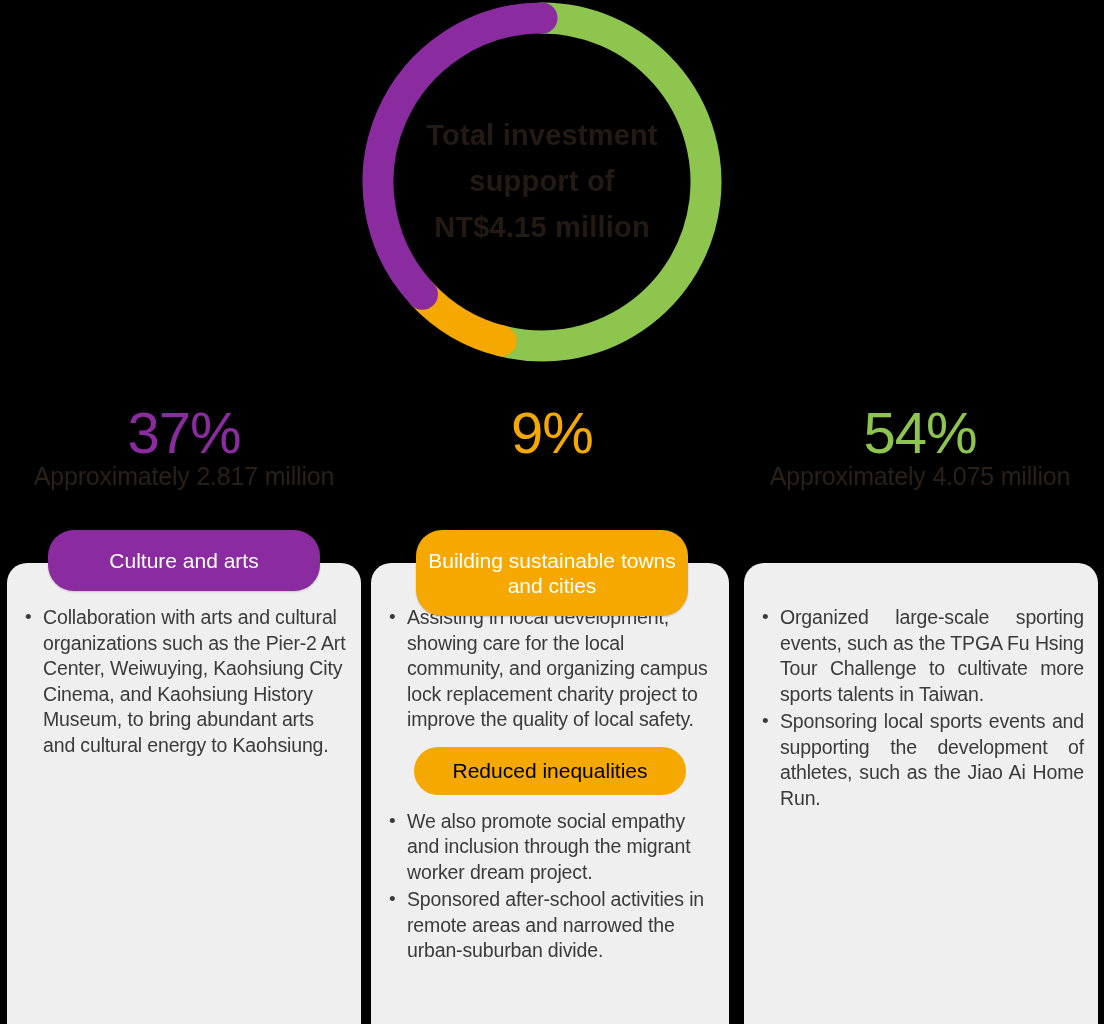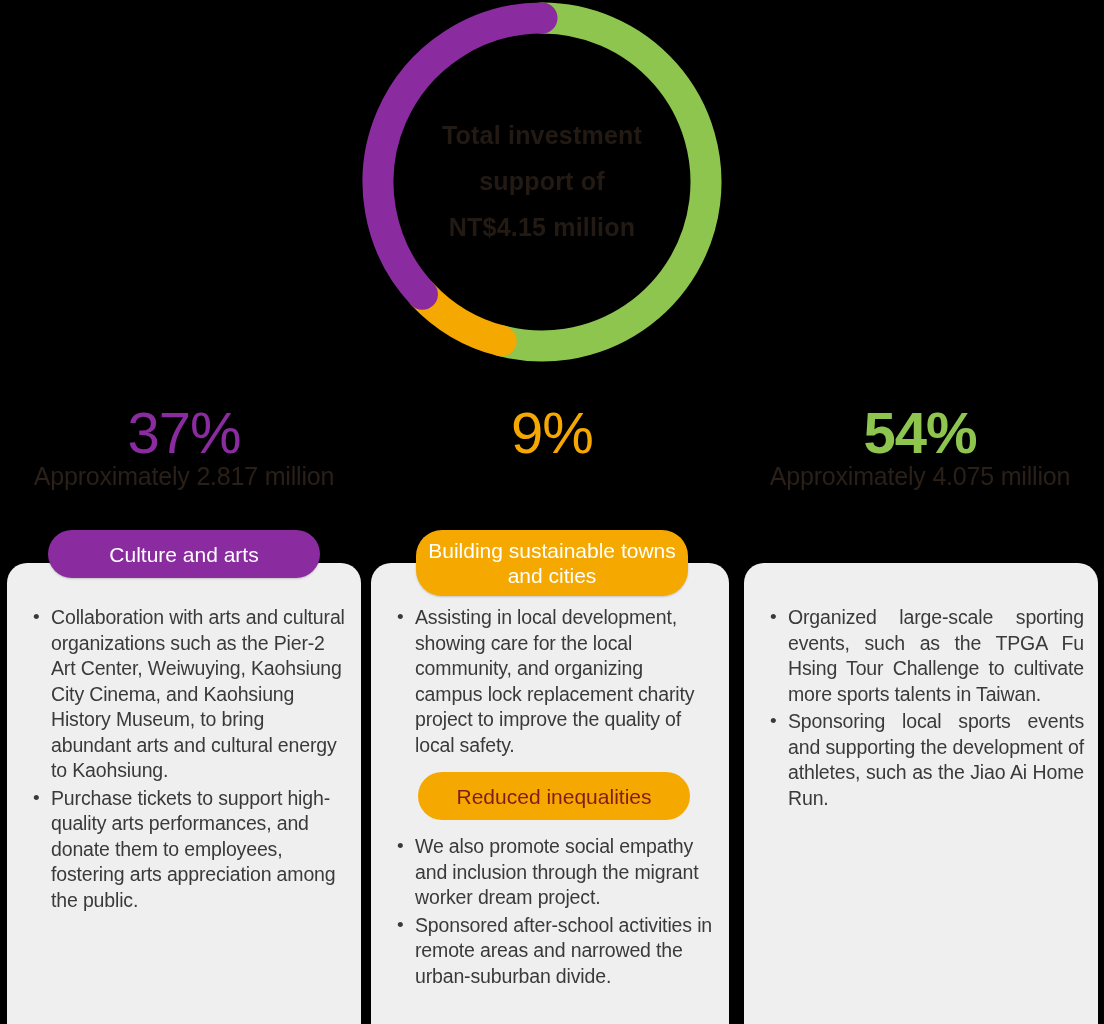--- a/index.html
+++ b/index.html
@@ -10,7 +10,7 @@
   #donut-wrap{position:absolute;left:0;top:0;width:1104px;height:380px;}
   #donut-svg{position:absolute;left:362px;top:2px;}
   #donut-center-text{position:absolute;left:412px;top:112px;width:260px;
-      text-align:center;color:#231a14;font-weight:bold;font-size:25px;
+      text-align:center;color:#231a14;font-weight:bold;font-size:29px;
       line-height:46px;letter-spacing:.2px;}
   #donut-center-text div{white-space:nowrap;}
 

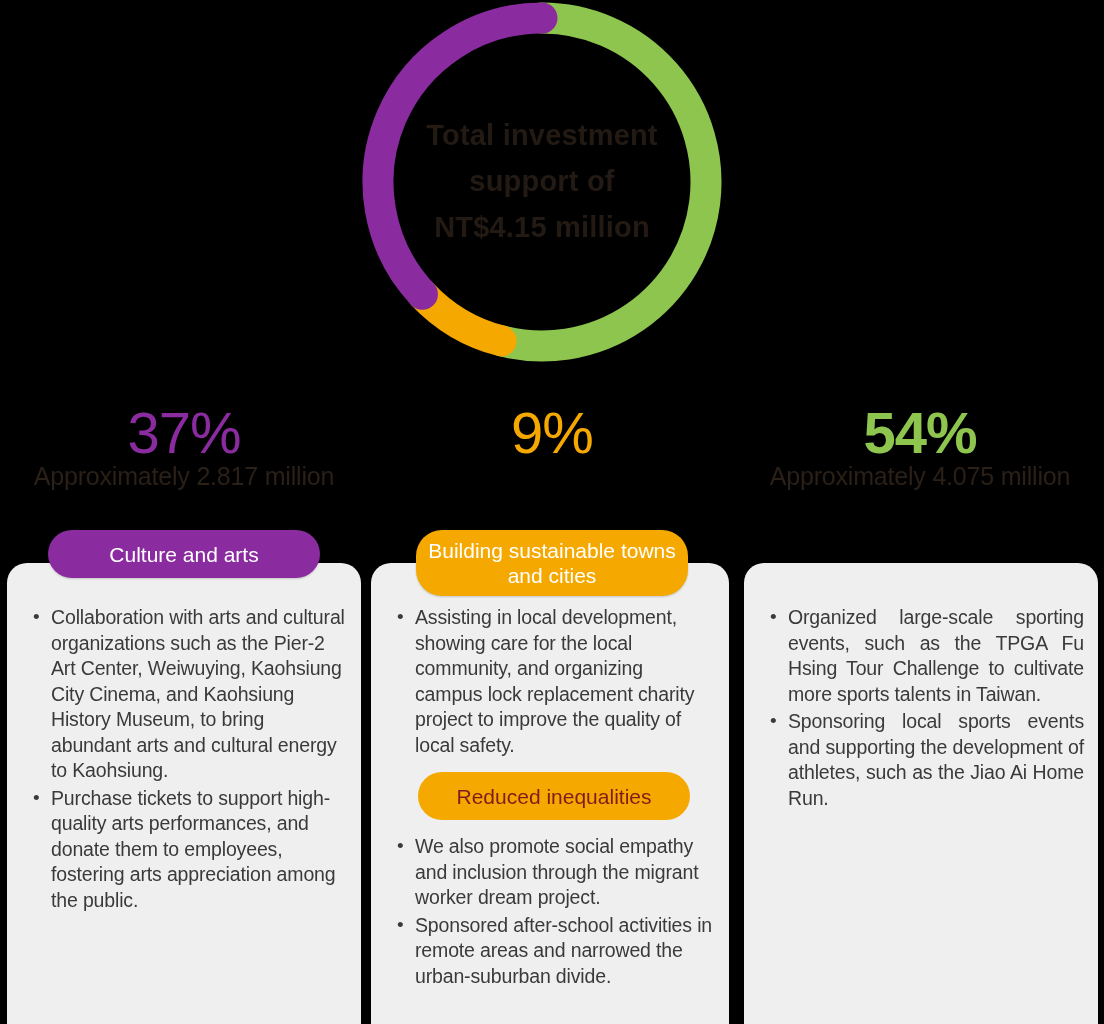--- a/index.html
+++ b/index.html
@@ -96,7 +96,7 @@
       </div>
     </div>
     <div class="col">
-      <div class="pct" style="color: rgb(141, 197, 79); font-weight: bold;">54%</div>
+      <div class="pct" style="color: rgb(141, 197, 79);">54%</div>
       <div class="approx">Approximately 4.075 million</div>
       <div class="card">
         <ul class="bullets justified">

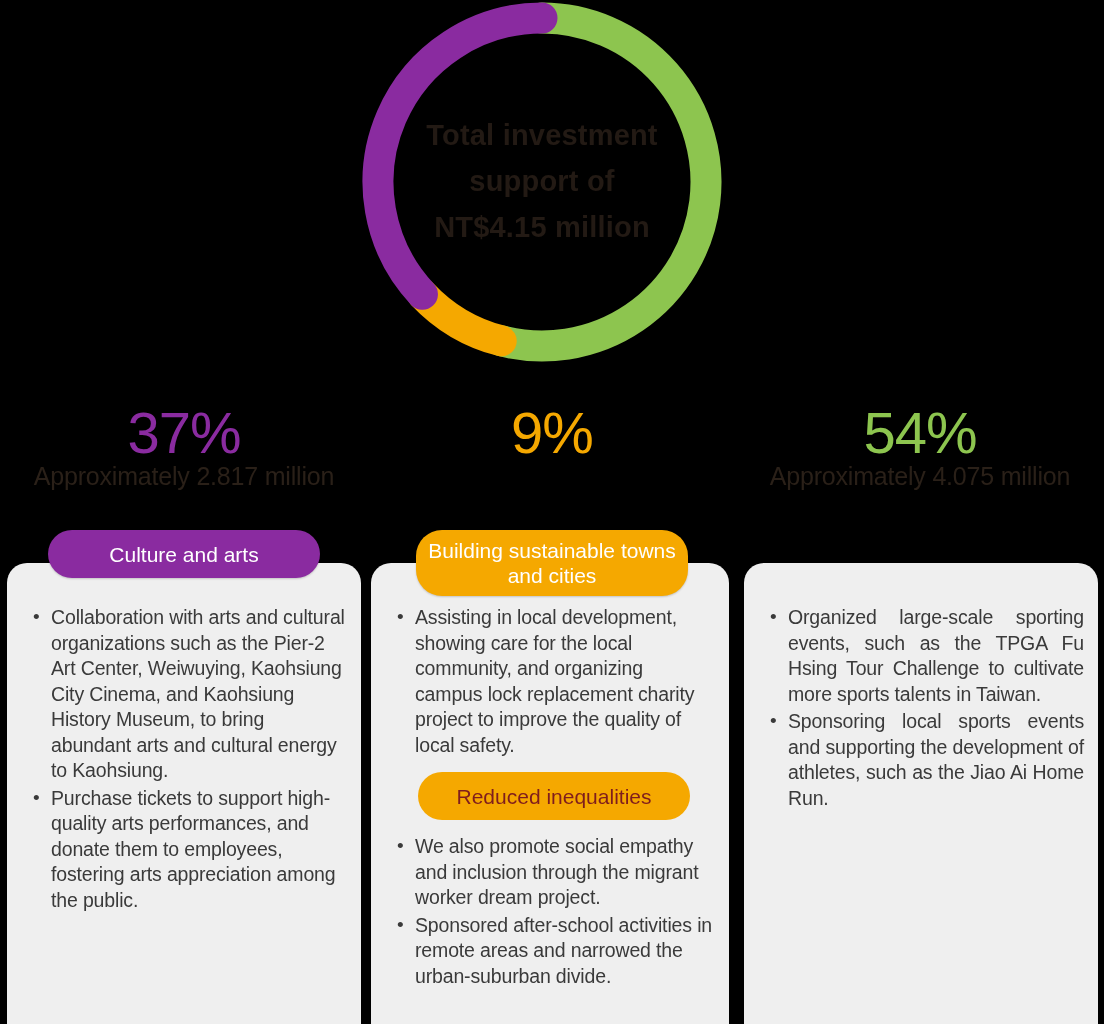--- a/index.html
+++ b/index.html
@@ -27,7 +27,7 @@
   .head-pill{position:absolute;top:128px;left:50%;transform:translateX(-50%);
       width:272px;min-height:48px;border-radius:26px;color:#fff;
       display:flex;align-items:center;justify-content:center;text-align:center;
-      font-size:21px;line-height:25px;padding:8px 10px;box-sizing:border-box;
+      font-size:21px;line-height:25px;padding:18px 10px;box-sizing:border-box;
       z-index:3;box-shadow:0 1px 2px rgba(0,0,0,.18);}
 
   .card{position:absolute;top:161px;left:7px;width:354px;height:461px;

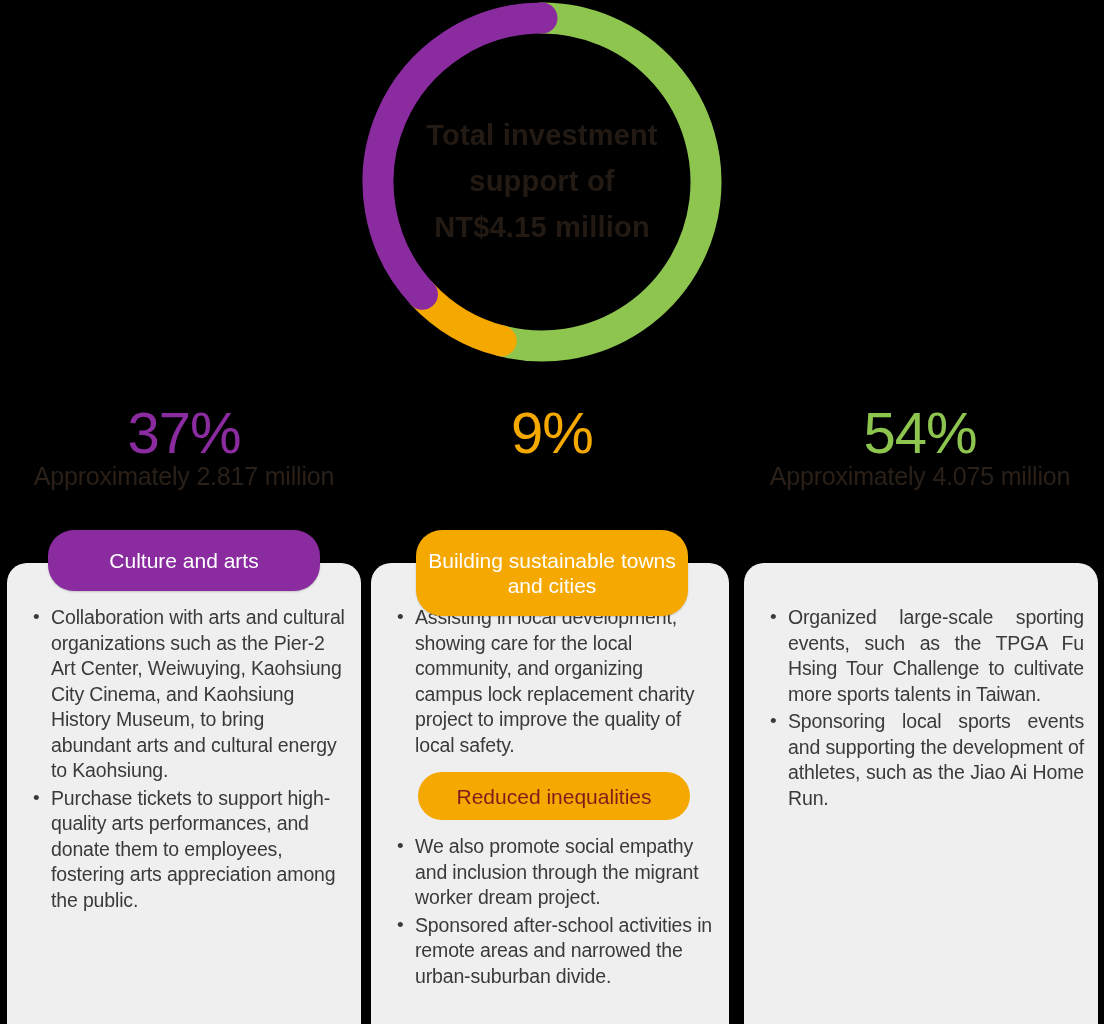--- a/index.html
+++ b/index.html
@@ -33,7 +33,7 @@
   .card{position:absolute;top:161px;left:7px;width:354px;height:461px;
         background:#efefef;border-radius:20px 20px 0 0;
         box-shadow:0 0 6px rgba(0,0,0,.35);
-        padding:42px 14px 0 22px;box-sizing:border-box;z-index:1;}
+        padding:42px 14px 0 14px;box-sizing:border-box;z-index:1;}
   .col:nth-child(2) .card{left:3px;width:358px;}
   .col:nth-child(3) .card{left:8px;width:354px;}
 

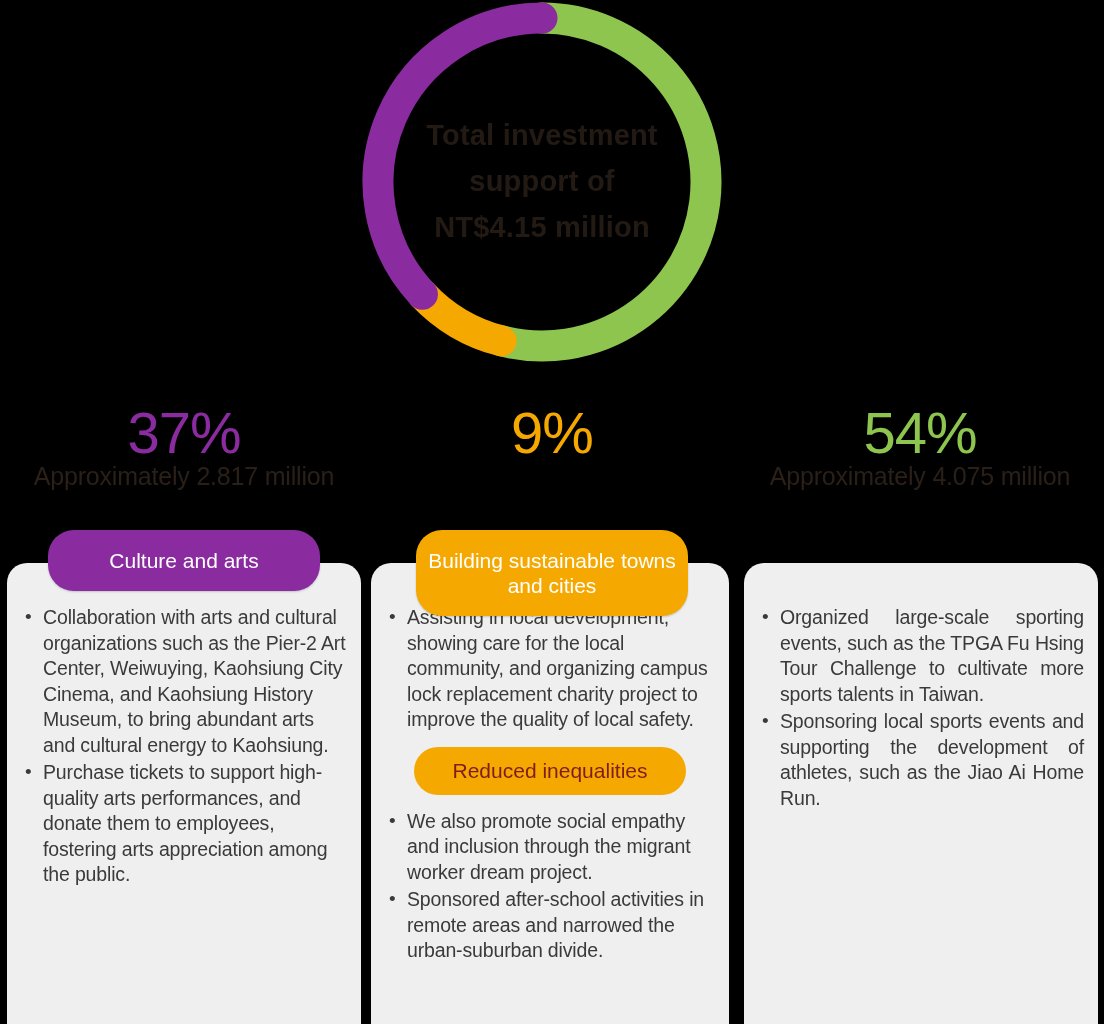--- a/index.html
+++ b/index.html
@@ -75,7 +75,6 @@
       <div class="card">
         <ul class="bullets">
           <li>Collaboration with arts and cultural organizations such as the Pier-2 Art Center, Weiwuying, Kaohsiung City Cinema, and Kaohsiung History Museum, to bring abundant arts and cultural energy to Kaohsiung.</li>
-          <li>Purchase tickets to support high-quality arts performances, and donate them to employees, fostering arts appreciation among the public.</li>
         </ul>
       </div>
     </div>

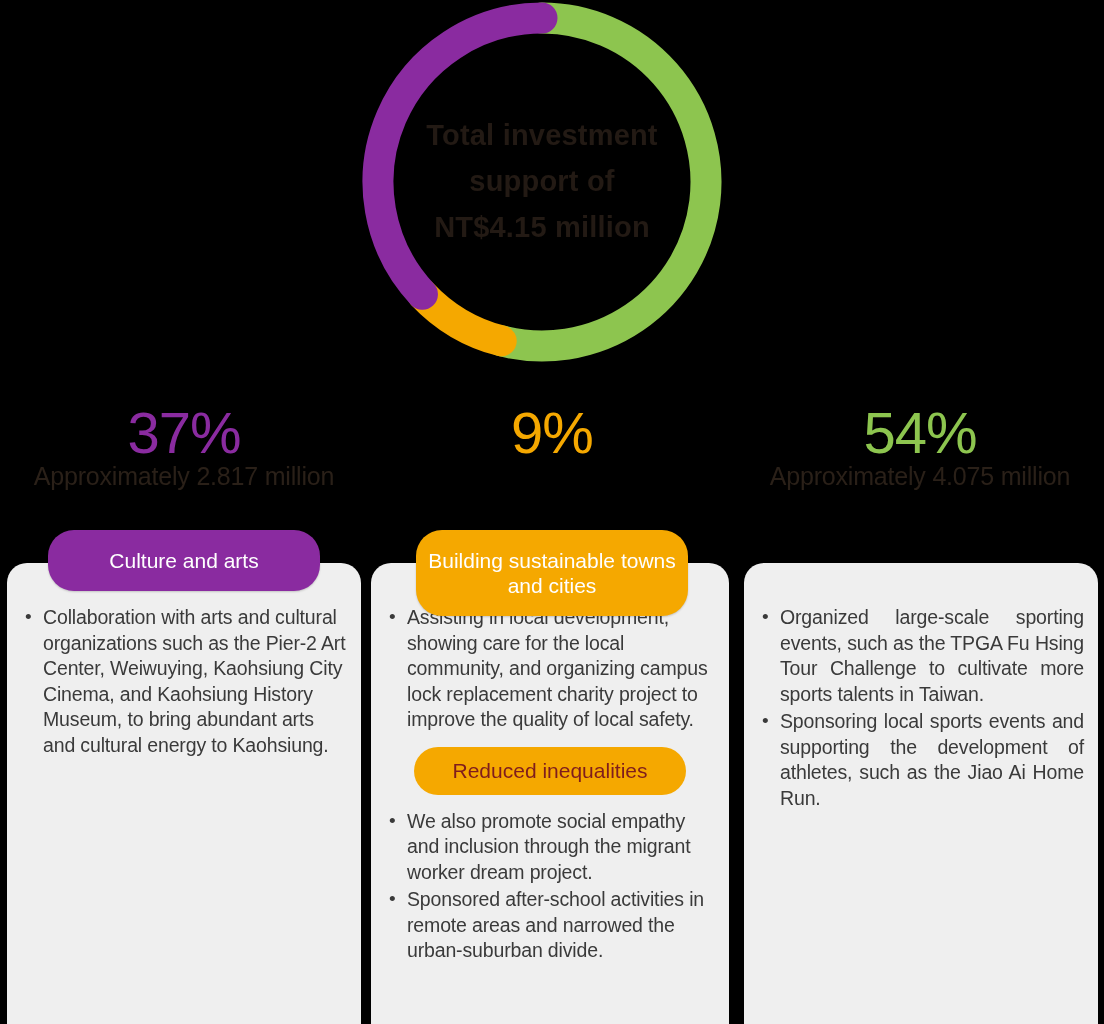--- a/index.html
+++ b/index.html
@@ -44,7 +44,7 @@
       font-size:19px;color:#3a3a3a;}
   .justified li{text-align:justify;}
 
-  .inner-pill{width:272px;min-height:48px;border-radius:26px;color:#7f1d1d;
+  .inner-pill{width:272px;min-height:48px;border-radius:26px;color:#000000;
       display:flex;align-items:center;justify-content:center;text-align:left;
       font-size:21px;line-height:25px;padding:4px 10px;box-sizing:border-box;
       margin:14px auto 14px auto;}

